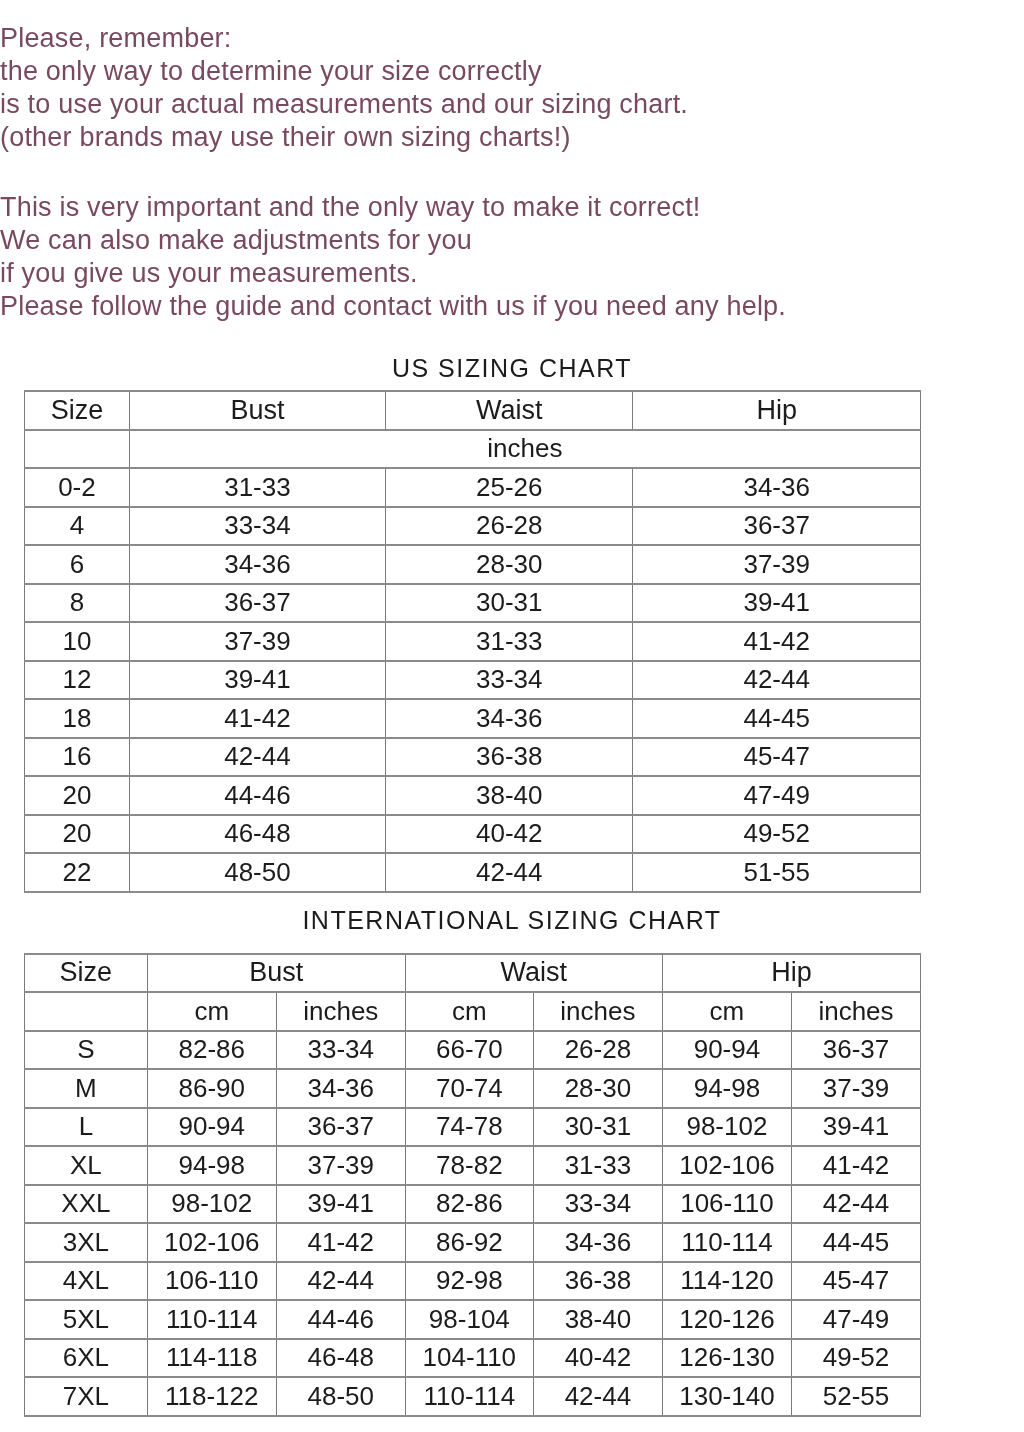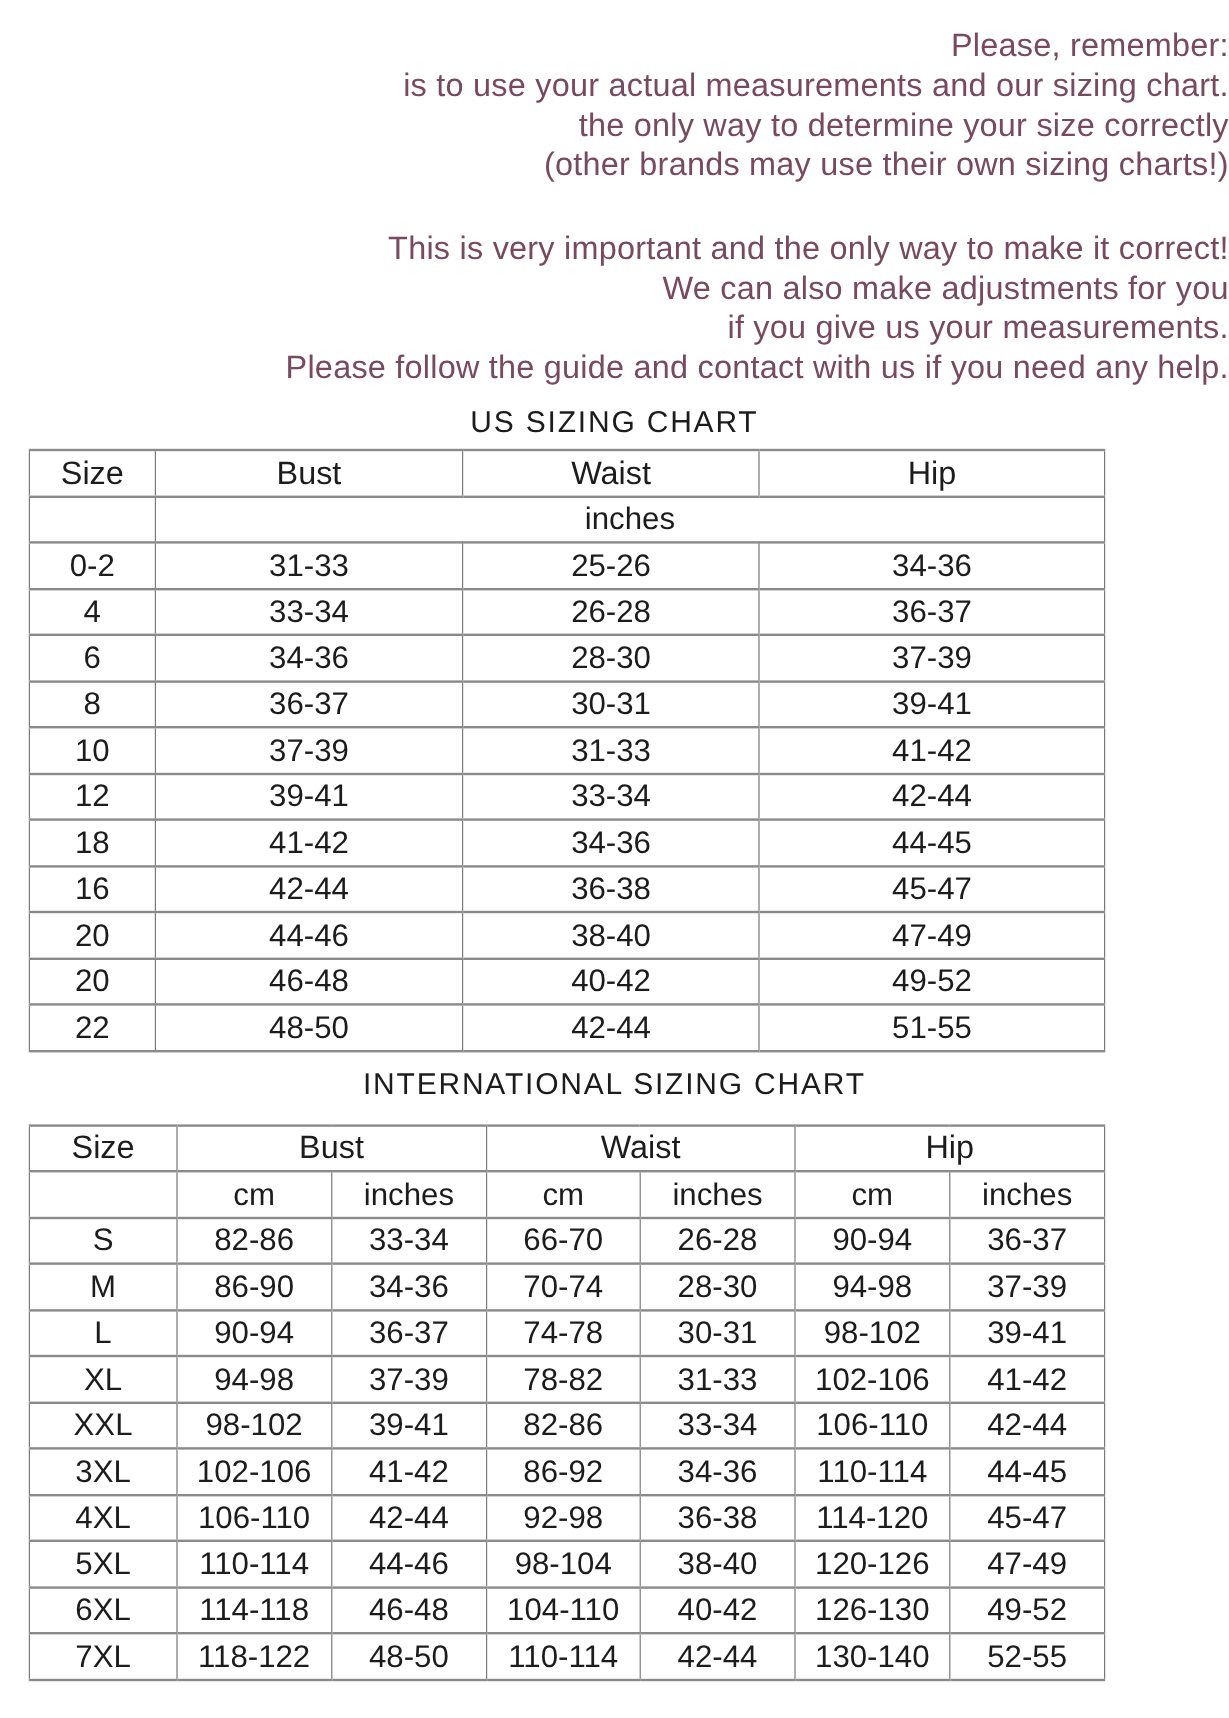--- a/index.html
+++ b/index.html
@@ -16,7 +16,7 @@
   }
   .intro {
     padding-top: 22px;
-    text-align: right;
+    text-align: left;
     color: #78495f;
     font-size: 27px;
     line-height: 33px;

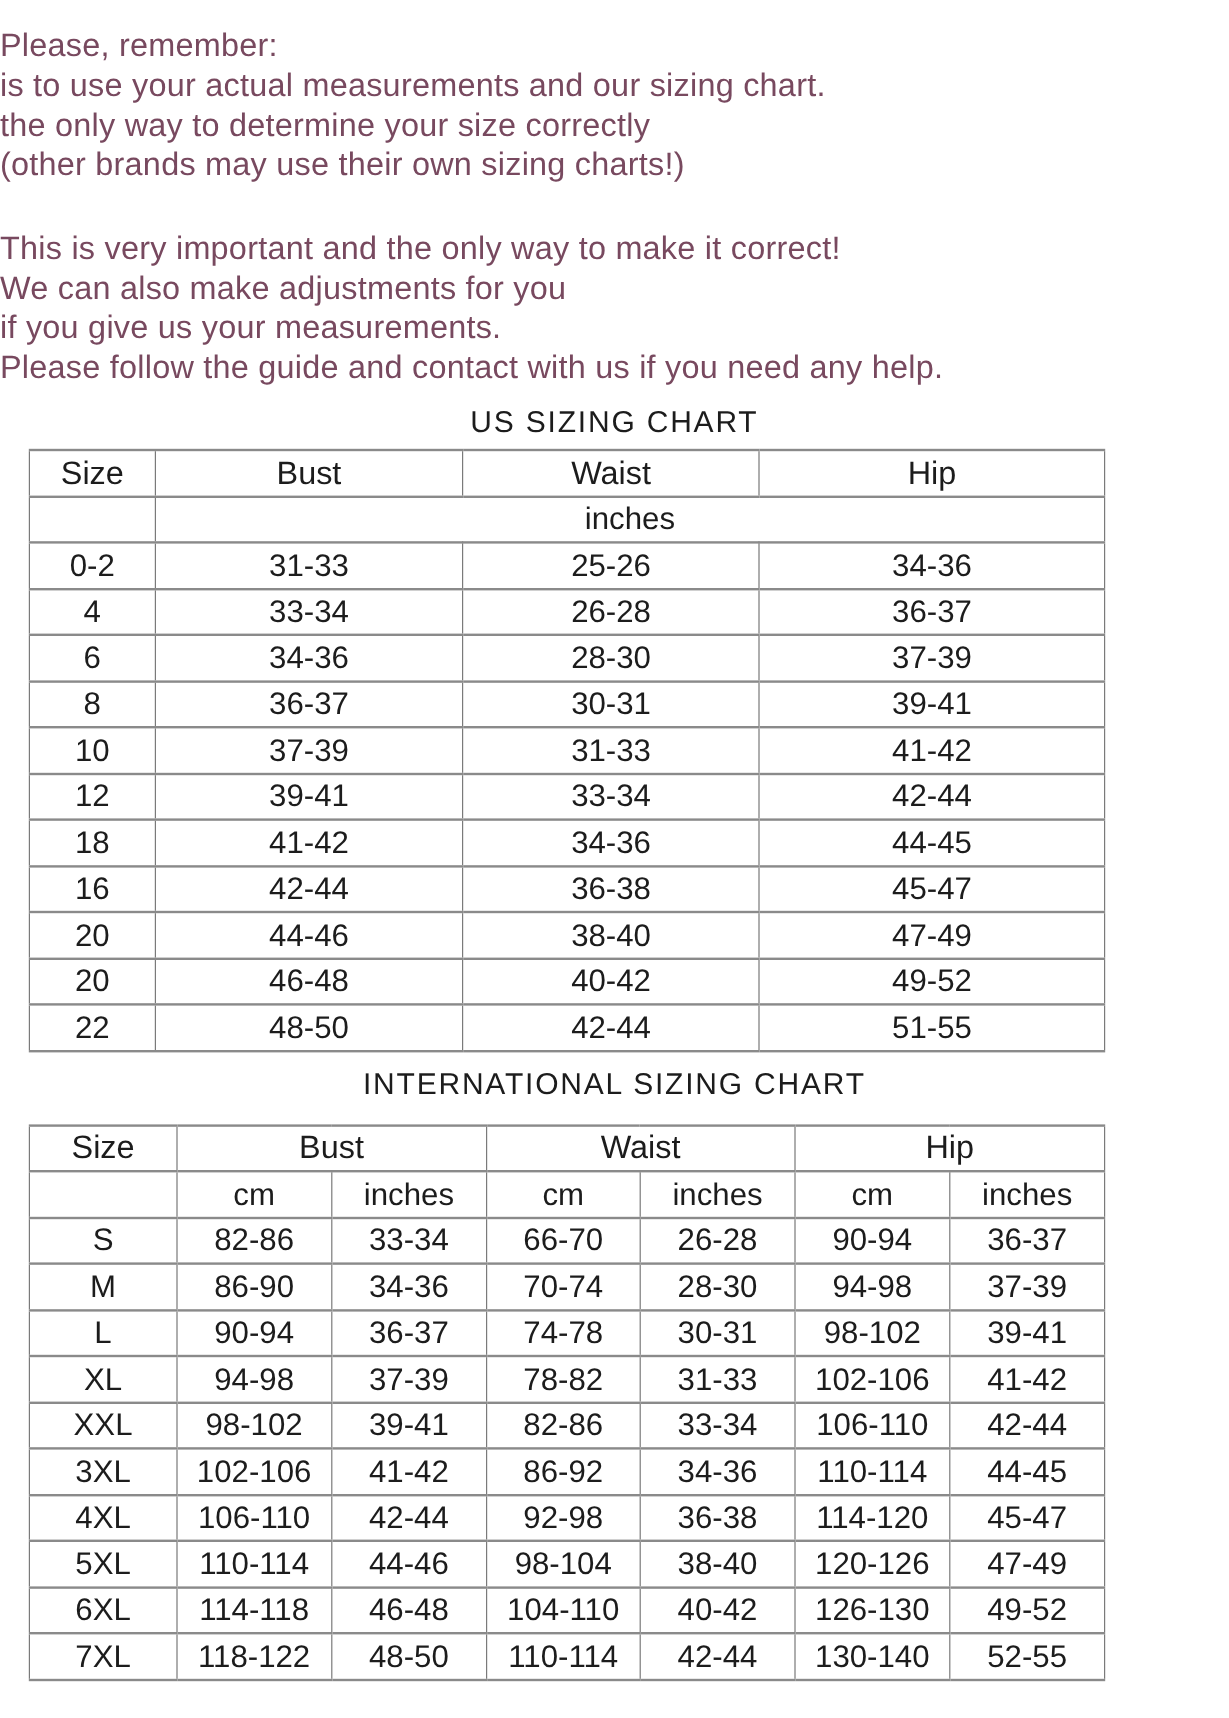--- a/index.html
+++ b/index.html
@@ -76,8 +76,8 @@
 <div class="intro">
   <div class="intro-block1">
       <div>Please, remember:</div>
+      <div>the only way to determine your size correctly</div>
       <div>is to use your actual measurements and our sizing chart.</div>
-      <div>the only way to determine your size correctly</div>
       <div>(other brands may use their own sizing charts!)</div>
     </div>
   <div class="intro-block2">

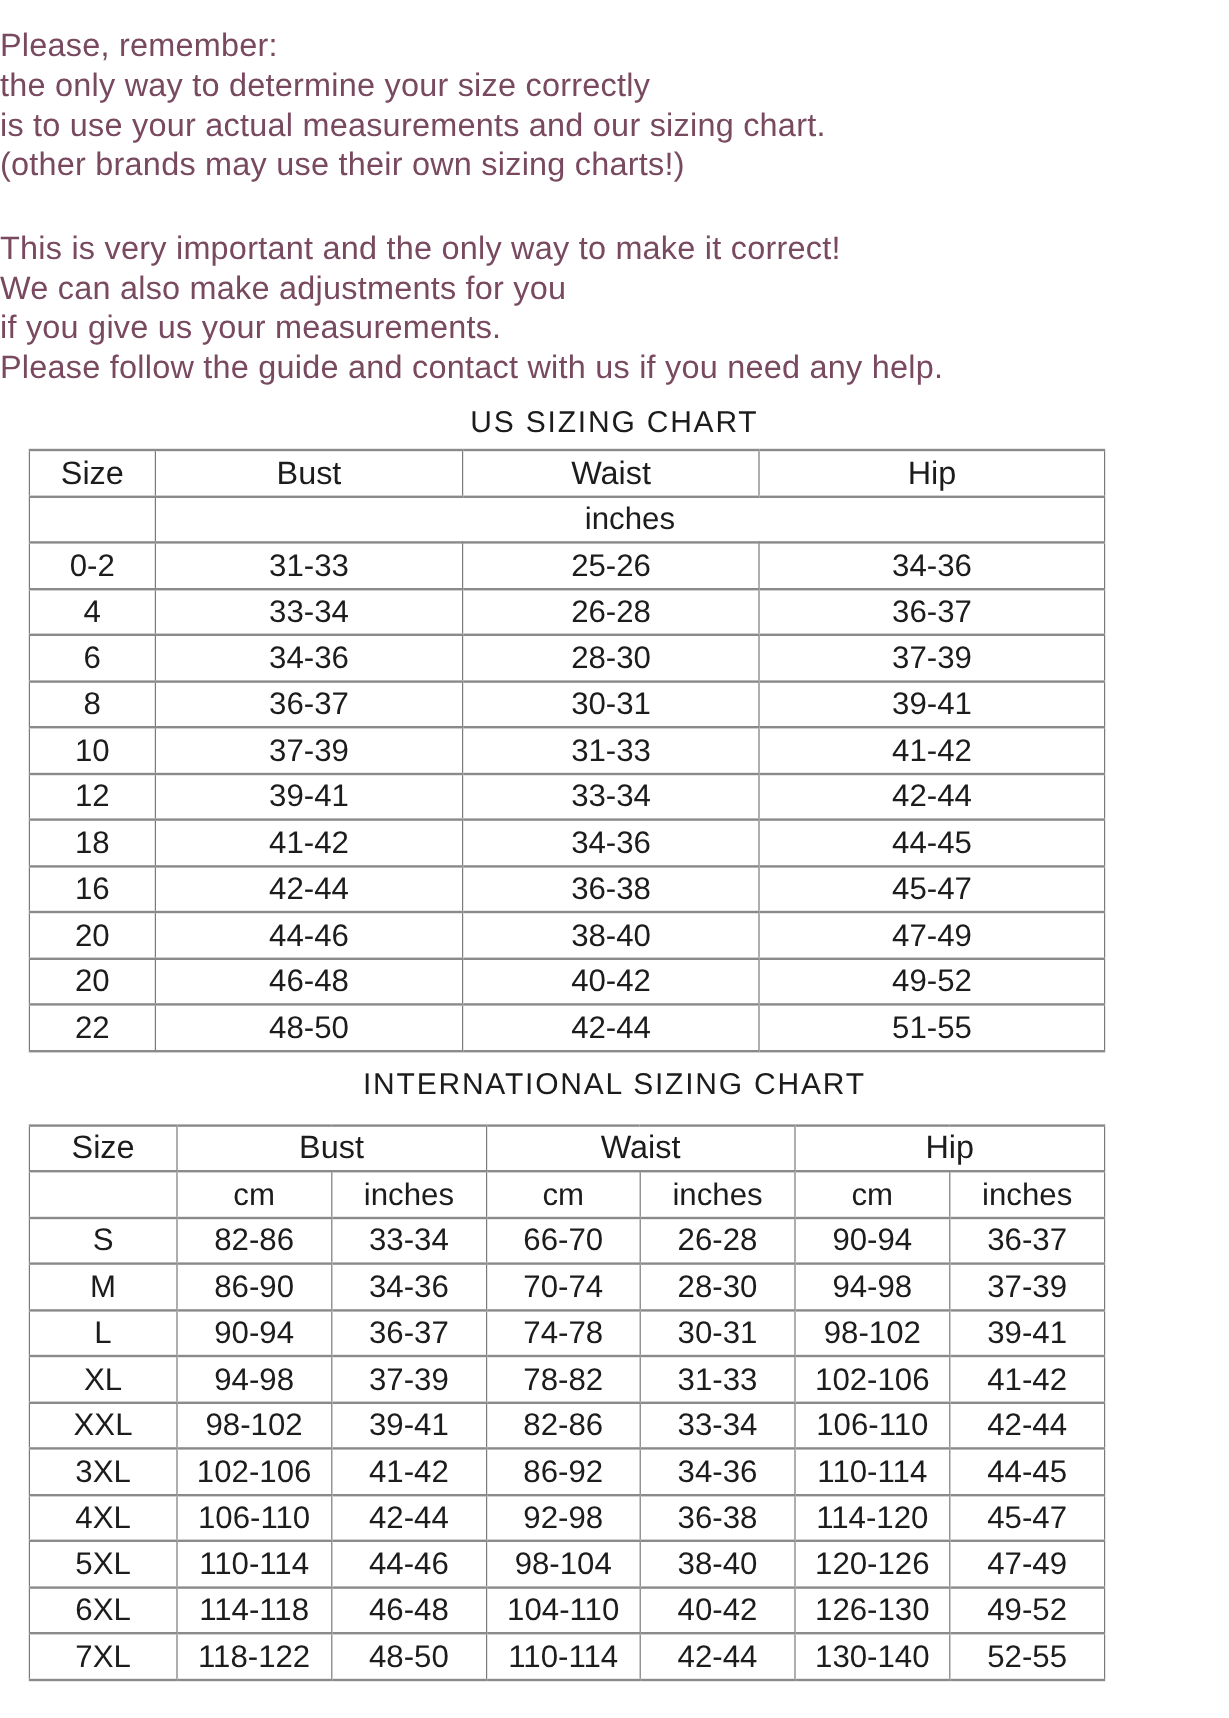--- a/index.html
+++ b/index.html
@@ -34,7 +34,7 @@
     font-weight: normal;
   }
   .us-title {
-    margin-top: 15px;
+    margin-top: 31px;
     margin-bottom: 7px;
   }
   .intl-title {

